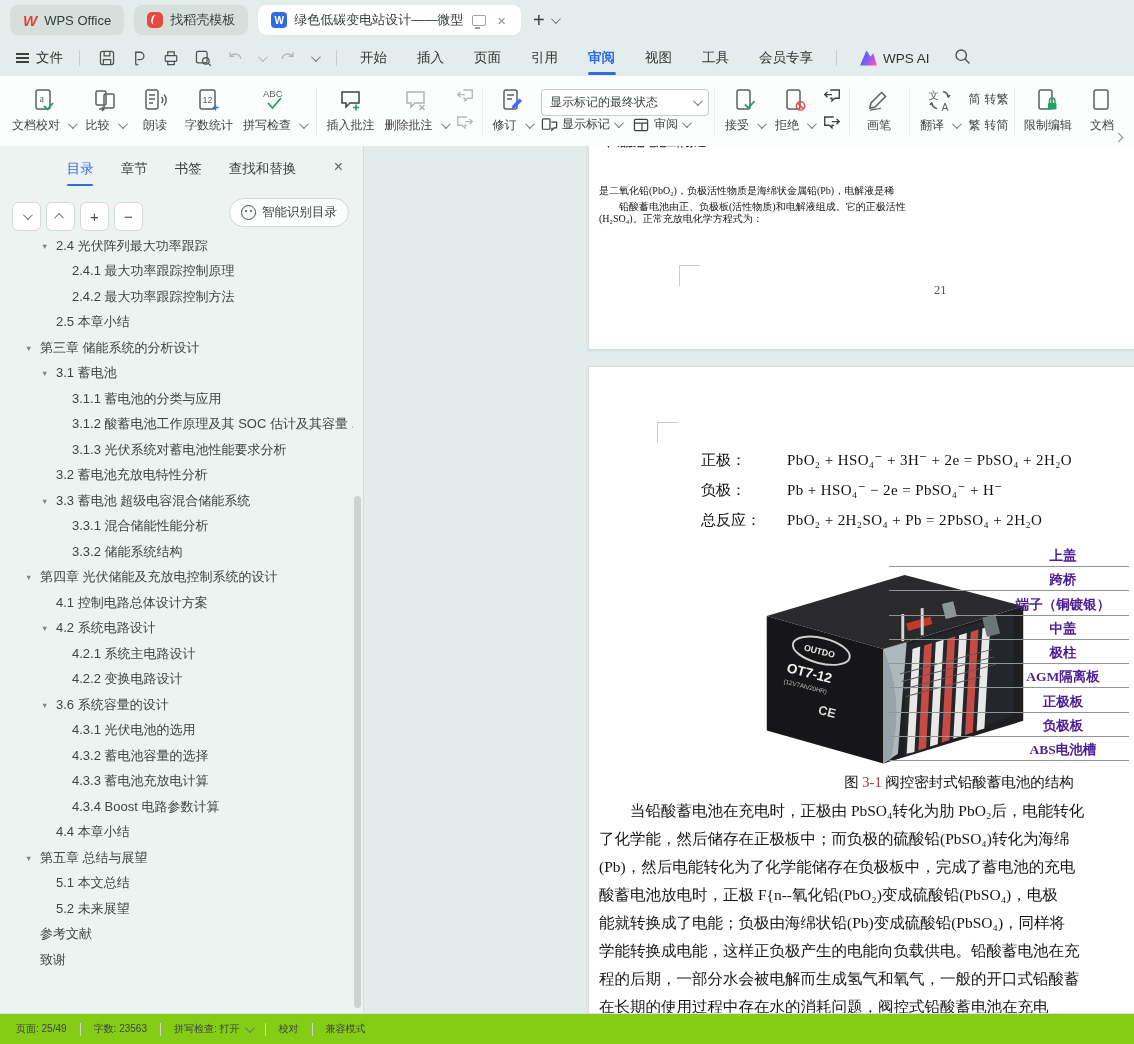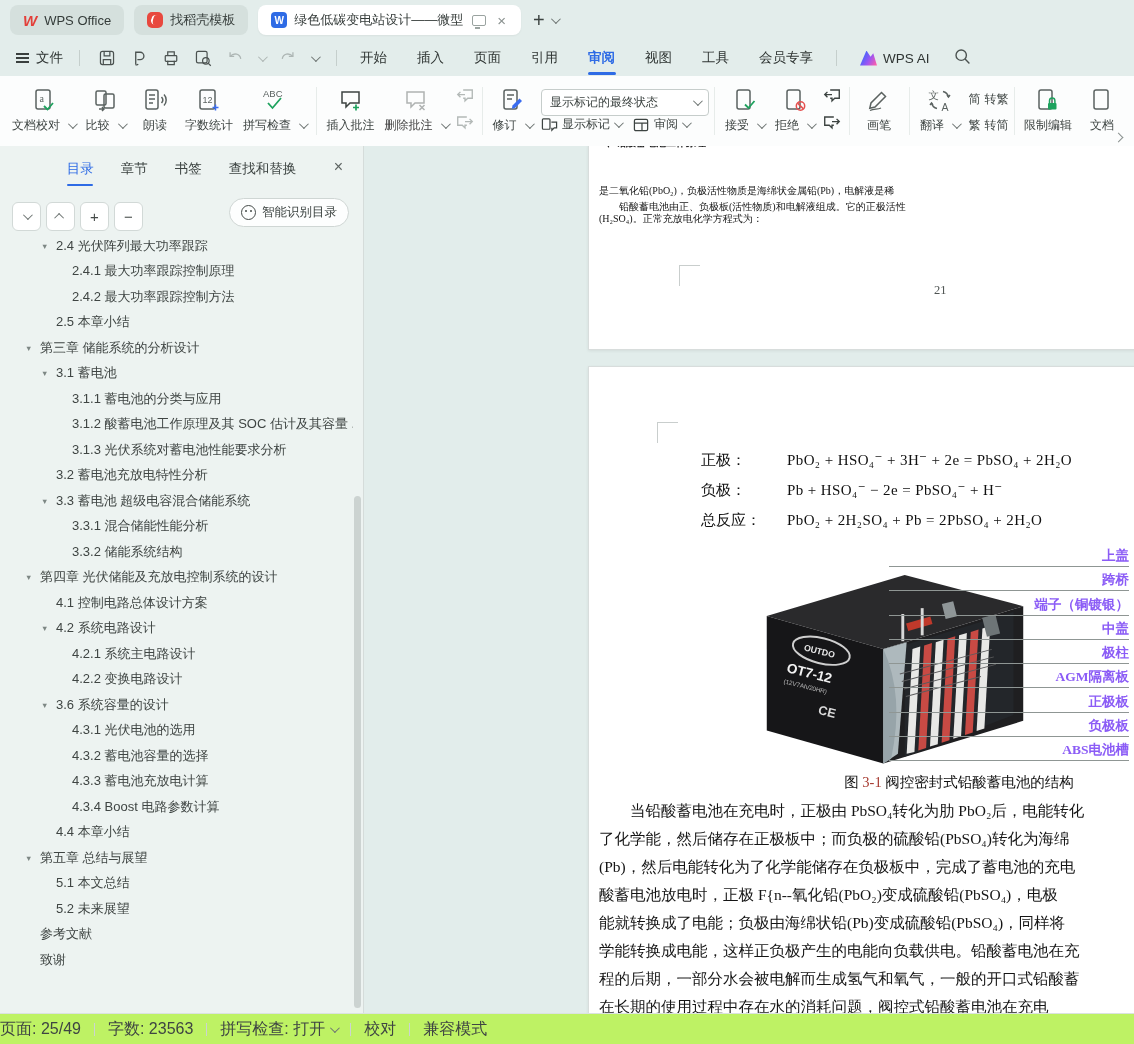--- a/index.html
+++ b/index.html
@@ -82,7 +82,7 @@
   .eqlabel{width:86px;}
   .eqformula{letter-spacing:.4px;white-space:nowrap;}
   .callouts{position:absolute;left:300px;width:240px;top:180px;height:214px;display:flex;flex-direction:column;justify-content:space-between;z-index:3;}
-  .callout{position:relative;border-bottom:1px solid #8f9694;text-align:right;padding:0 0 1px 45%;font-family:"Liberation Serif",serif;font-size:13.5px;font-weight:bold;color:#8b5cf6;white-space:nowrap;}
+  .callout{position:relative;border-bottom:1px solid #8f9694;text-align:center;padding:0 0 1px 45%;font-family:"Liberation Serif",serif;font-size:13.5px;font-weight:bold;color:#4c1d95;white-space:nowrap;}
   .batwrap{position:absolute;left:170px;top:192px;z-index:2;}
   .figcaption{position:absolute;top:406px;left:150px;width:440px;text-align:center;font-family:"Liberation Serif",serif;font-size:14.5px;color:#111;}
   .fignum{color:#a63a30;}

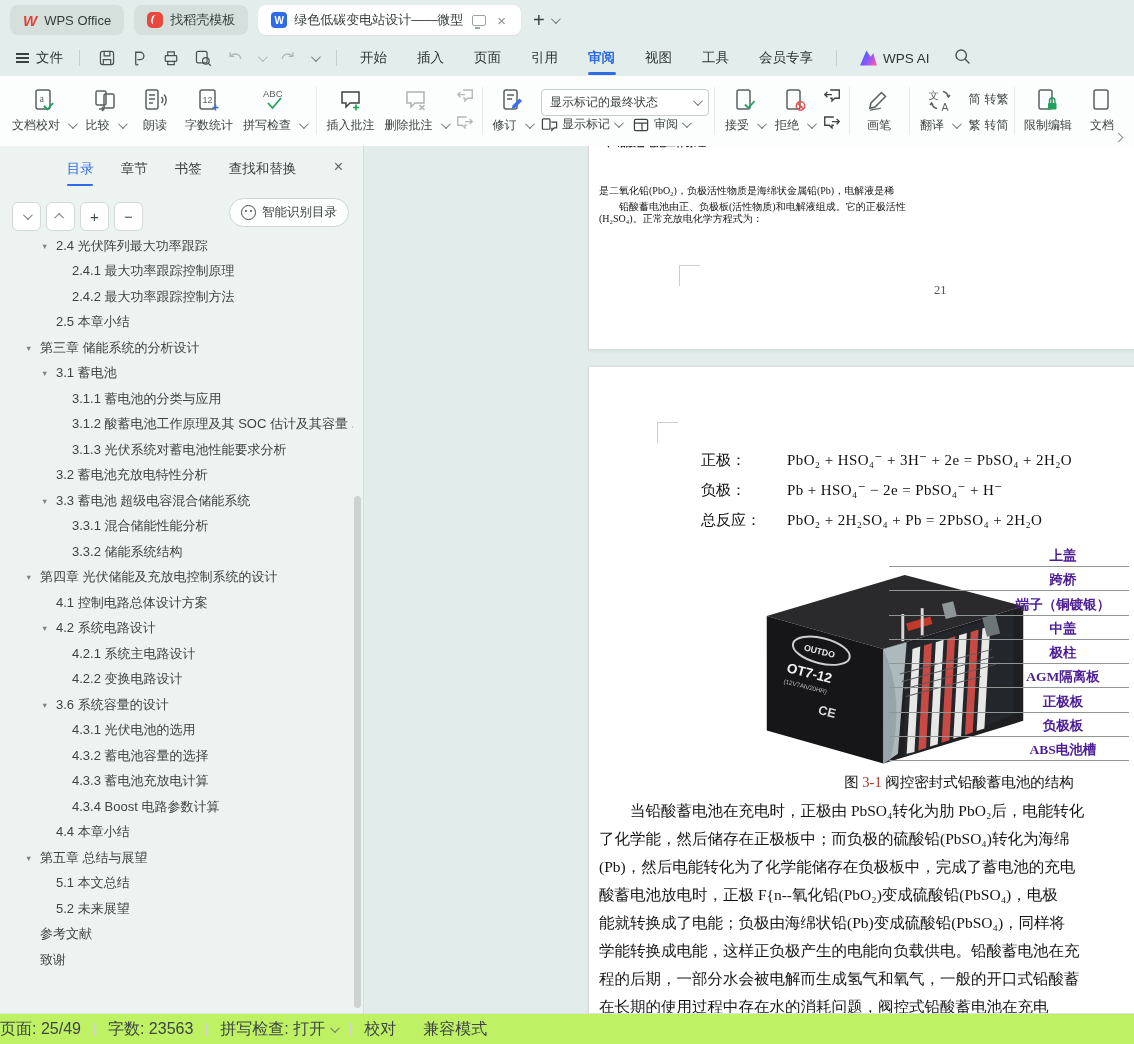--- a/index.html
+++ b/index.html
@@ -89,7 +89,7 @@
   .para{position:absolute;top:430px;left:10px;right:0;}
   .paraline{height:28px;line-height:28px;white-space:nowrap;overflow:hidden;font-family:"Liberation Serif","DejaVu Serif",serif;font-size:15.5px;color:#151515;}
   
-  .statusbar{position:absolute;left:0;right:0;bottom:0;height:30px;background:#bef264;border-top:1px solid #dbe2e0;display:flex;align-items:center;font-size:16px;color:#3f4543;}
+  .statusbar{position:absolute;left:0;right:0;bottom:0;height:30px;background:#84cc16;border-top:1px solid #dbe2e0;display:flex;align-items:center;padding-left:16px;font-size:10px;color:#3f4543;}
   .sdiv{width:1px;height:13px;background:#ccd3d1;margin:0 13px;}
   .sitem{display:flex;align-items:center;gap:5px;white-space:nowrap;}
 </style>

